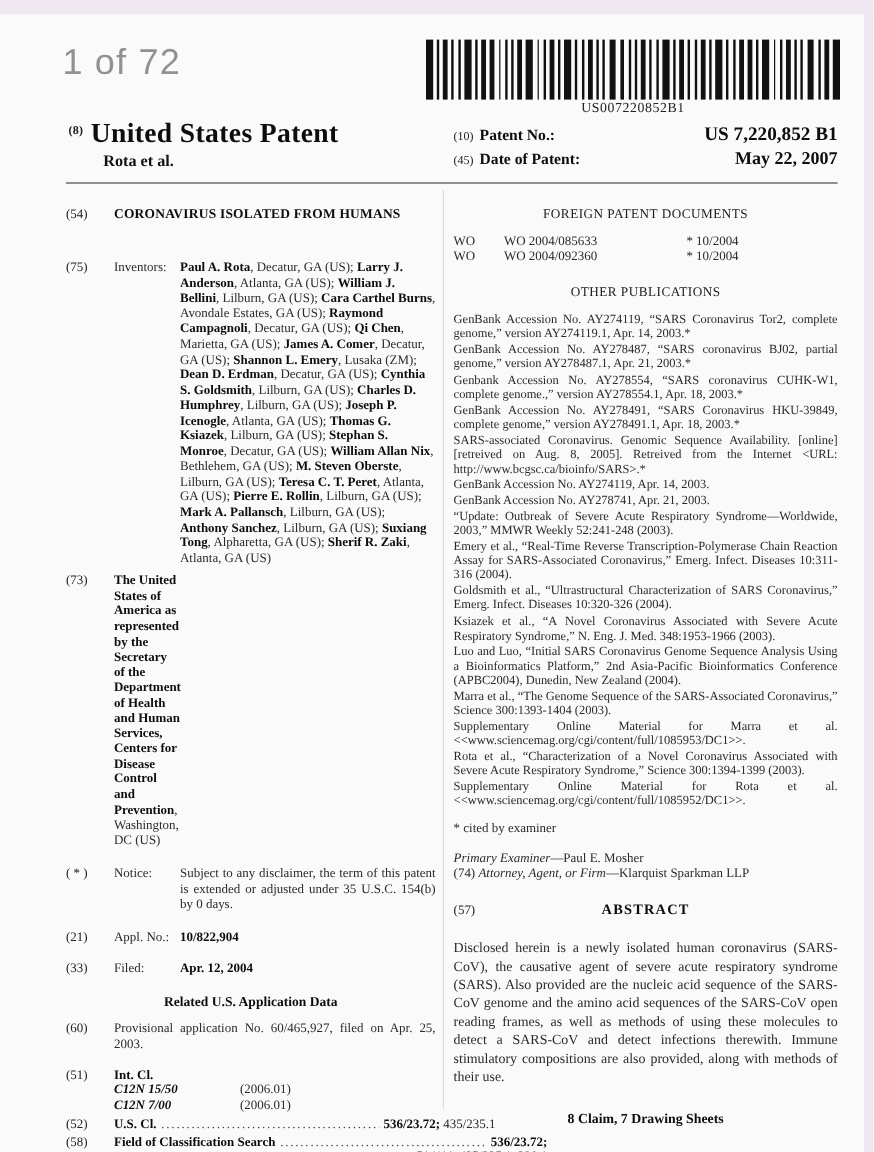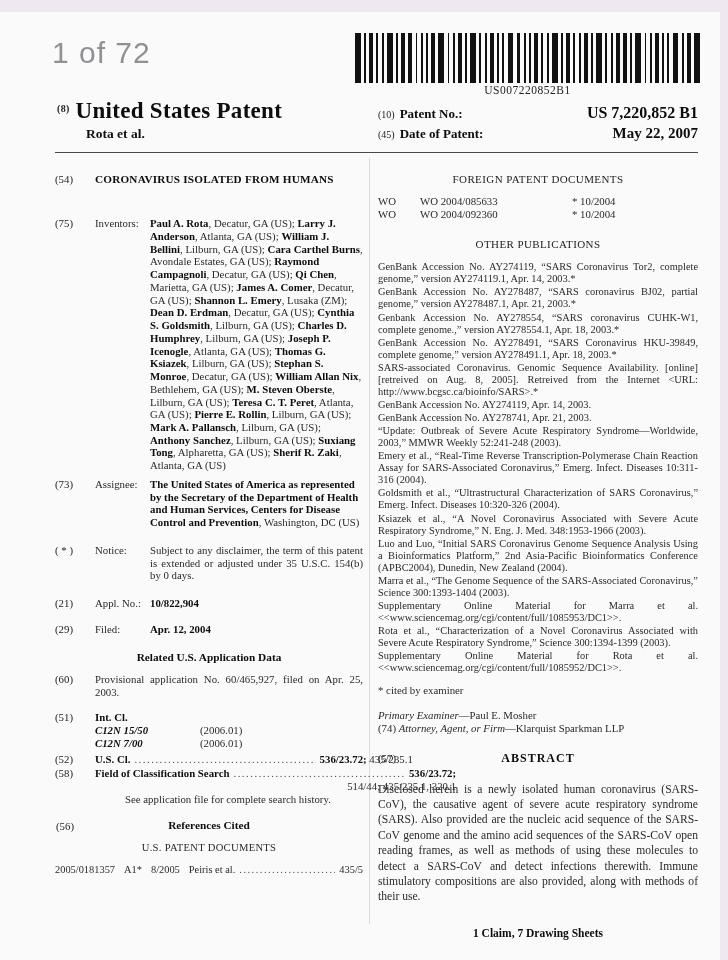--- a/index.html
+++ b/index.html
@@ -179,7 +179,6 @@
 
     <div class="row assignee-row">
       <span class="num">(73)</span>
-      <span>Assignee:</span>
       <span><b>The United States of America as represented by the Secretary of the Department of Health and Human Services, Centers for Disease Control and Prevention</b><span>, Washington, DC (US)</span></span>
     </div>
 

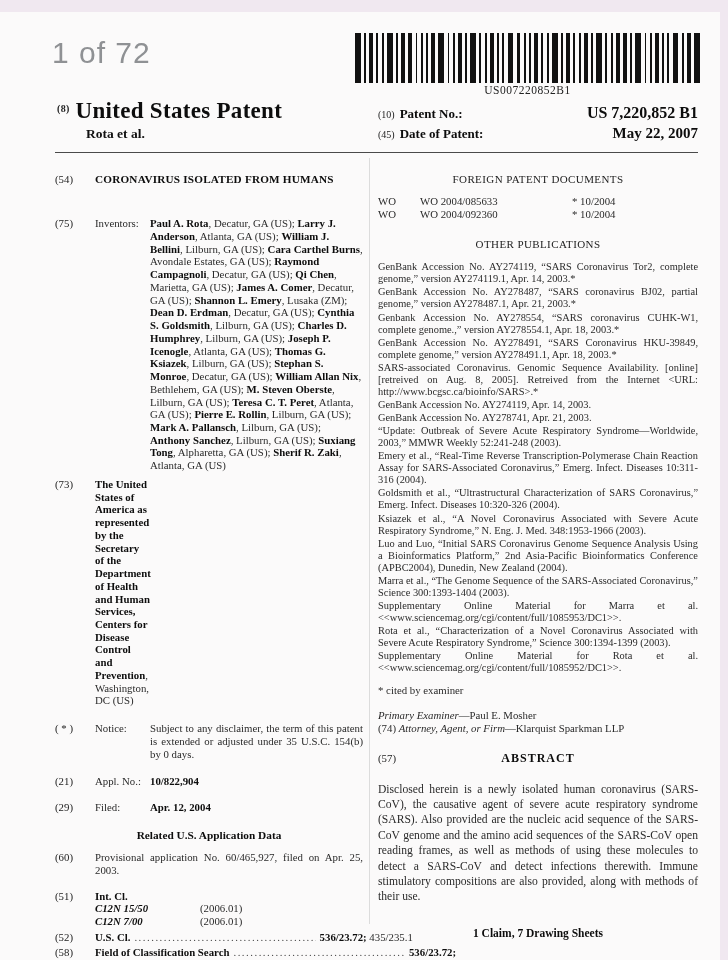--- a/index.html
+++ b/index.html
@@ -195,7 +195,7 @@
     </div>
 
     <div class="row filed-row">
-      <span class="num">(29)</span>
+      <span class="num">(33)</span>
       <span>Filed:</span>
       <b>Apr. 12, 2004</b>
     </div>

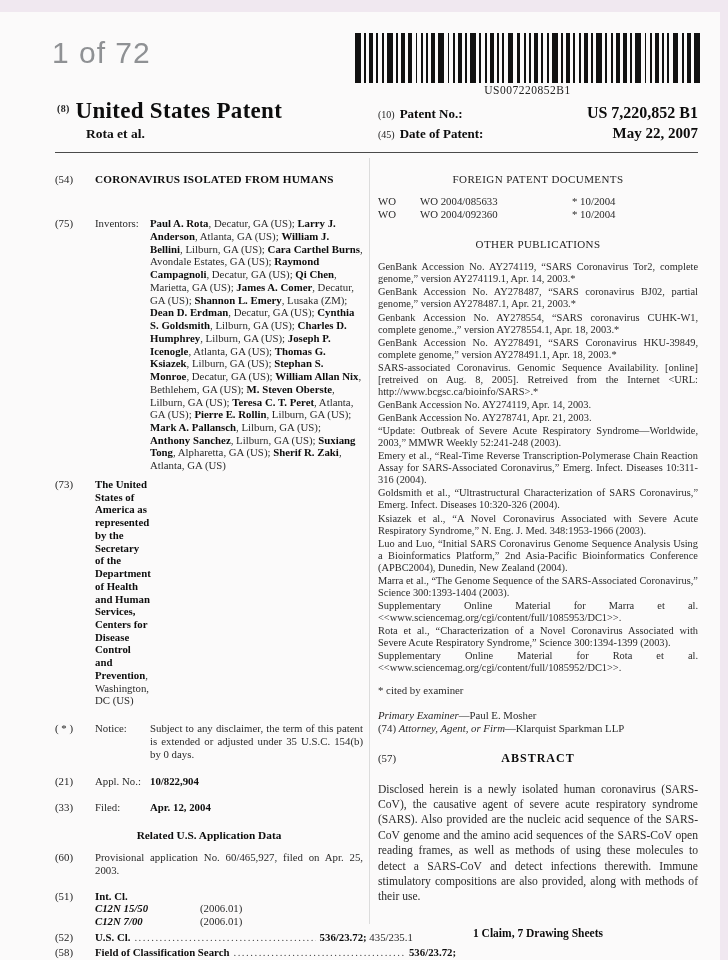--- a/index.html
+++ b/index.html
@@ -313,7 +313,7 @@
 
     <div class="abstract-text">Disclosed herein is a newly isolated human coronavirus (SARS-CoV), the causative agent of severe acute respiratory syndrome (SARS). Also provided are the nucleic acid sequence of the SARS-CoV genome and the amino acid sequences of the SARS-CoV open reading frames, as well as methods of using these molecules to detect a SARS-CoV and detect infections therewith. Immune stimulatory compositions are also provided, along with methods of their use.</div>
 
-    <div class="footer-line">1 Claim, 7 Drawing Sheets</div>
+    <div class="footer-line">8 Claim, 7 Drawing Sheets</div>
   </div>
 </div>
 

